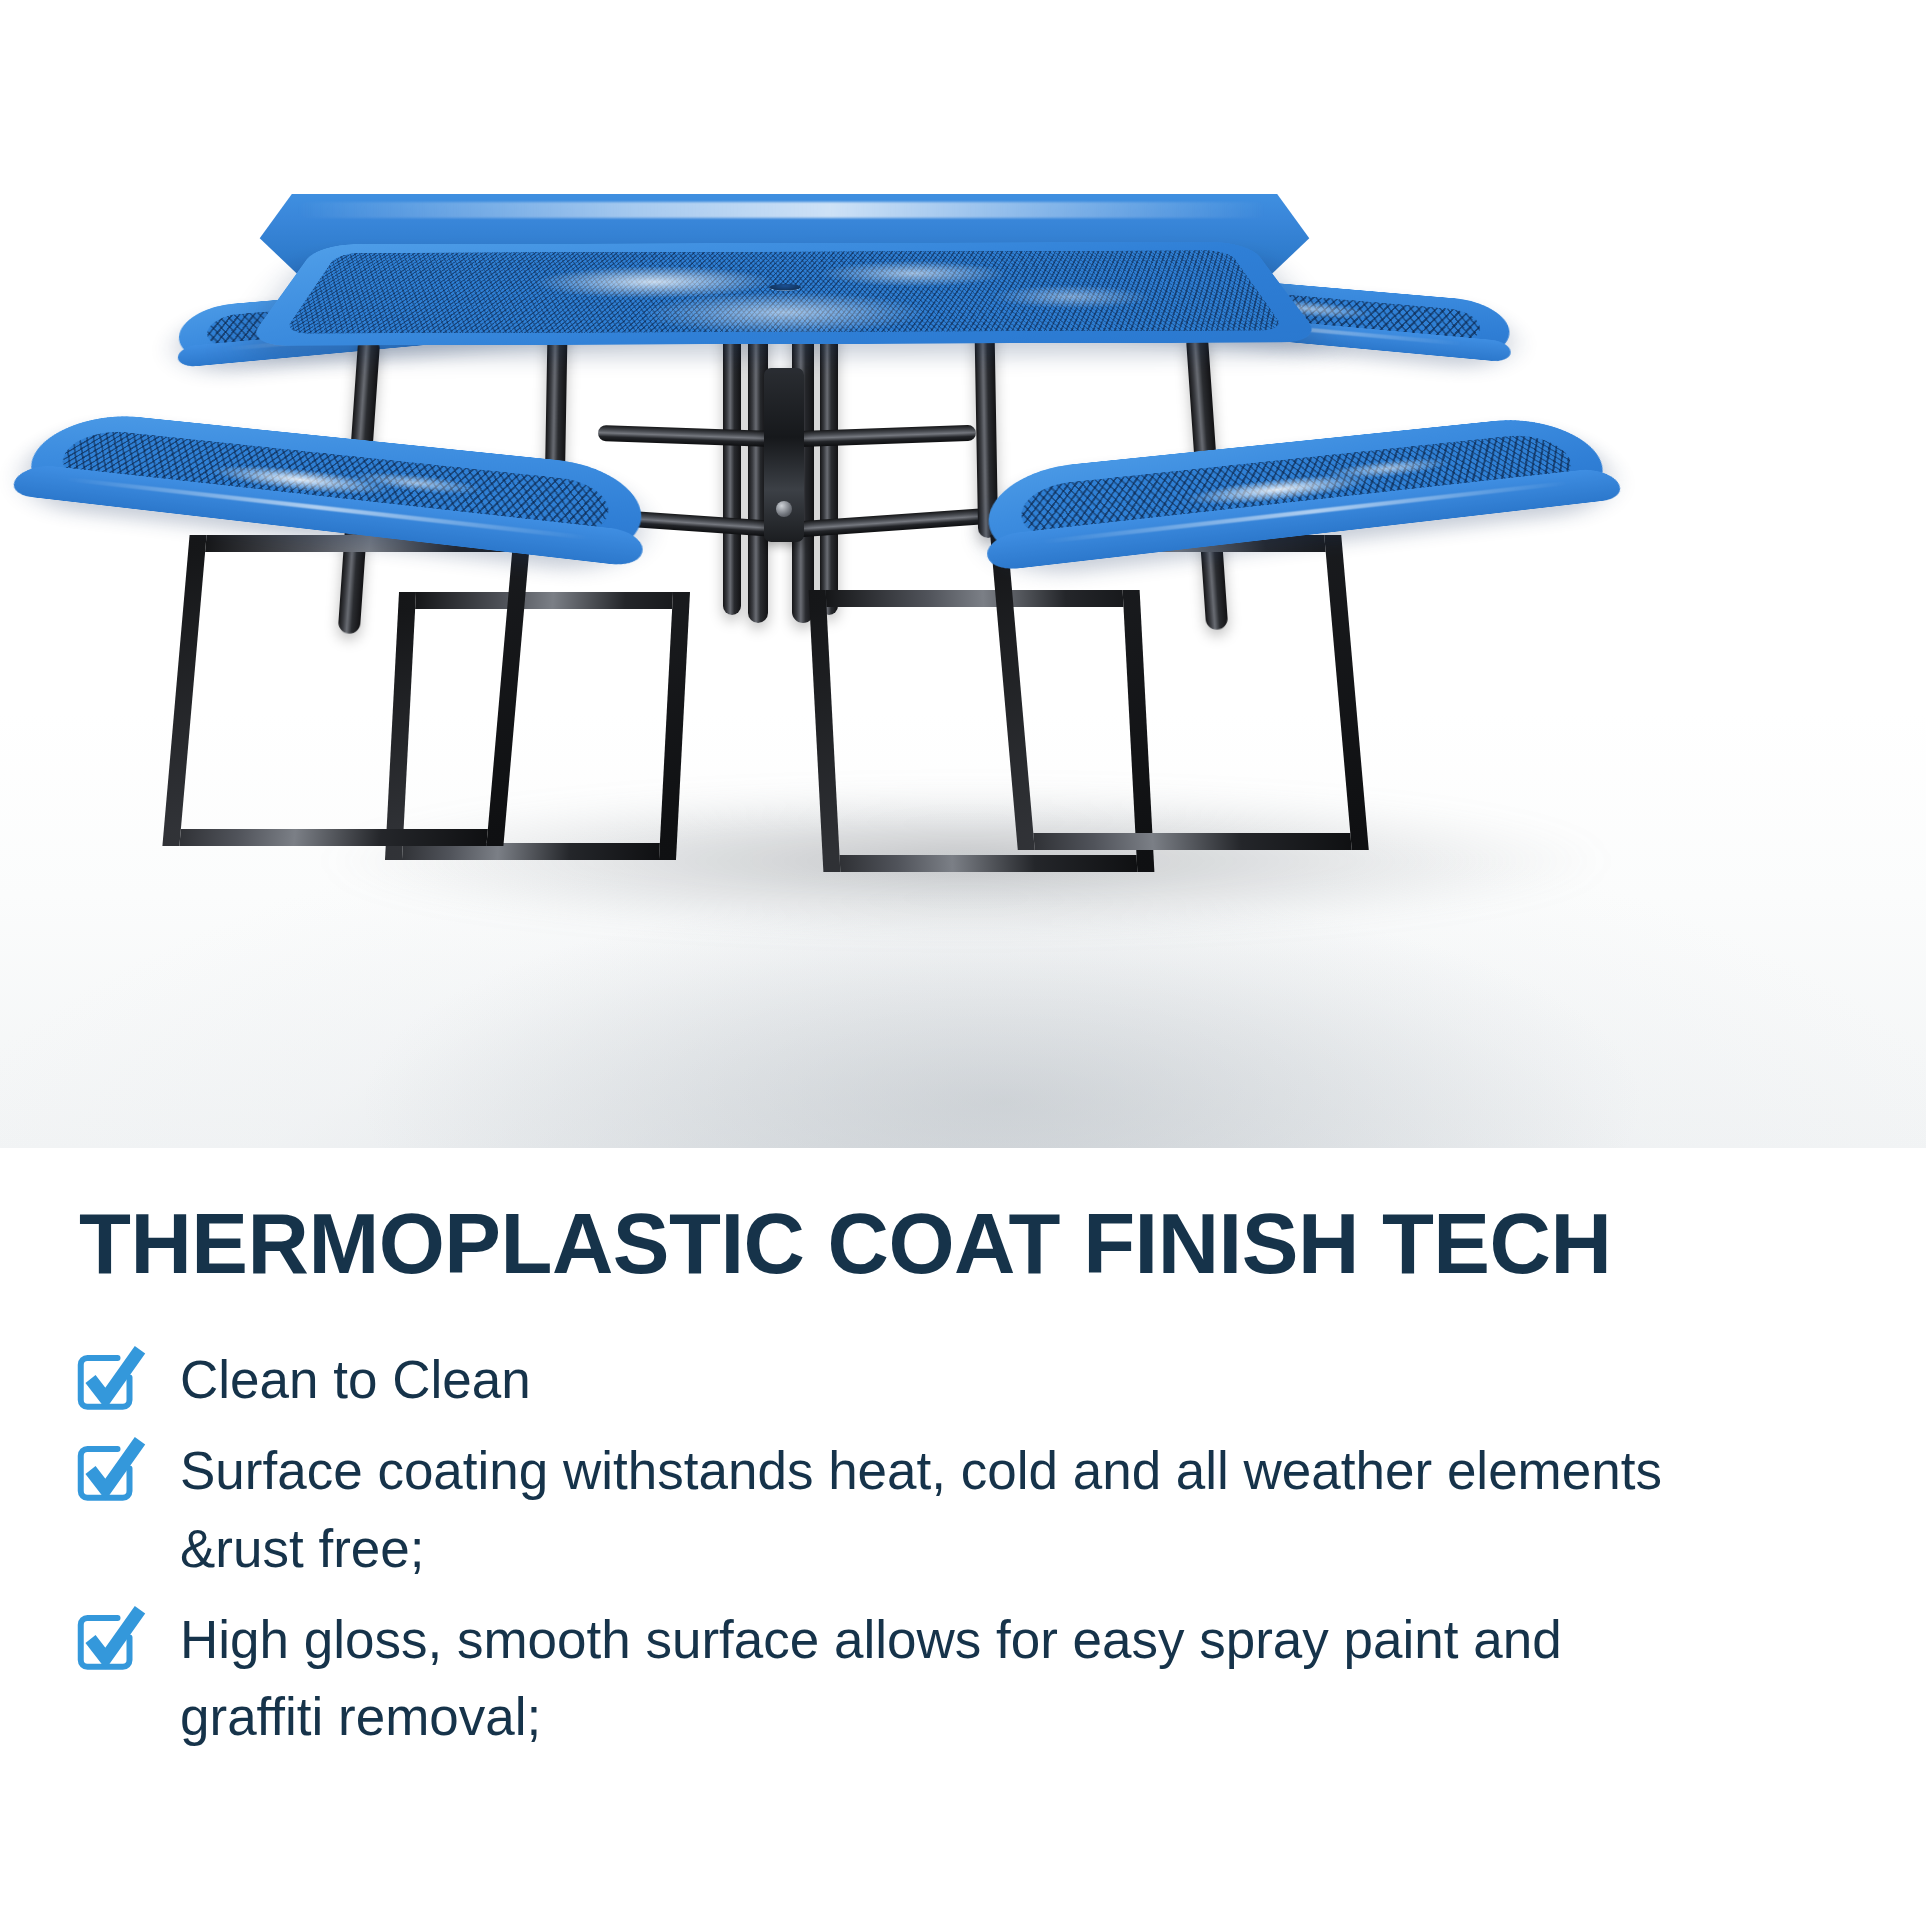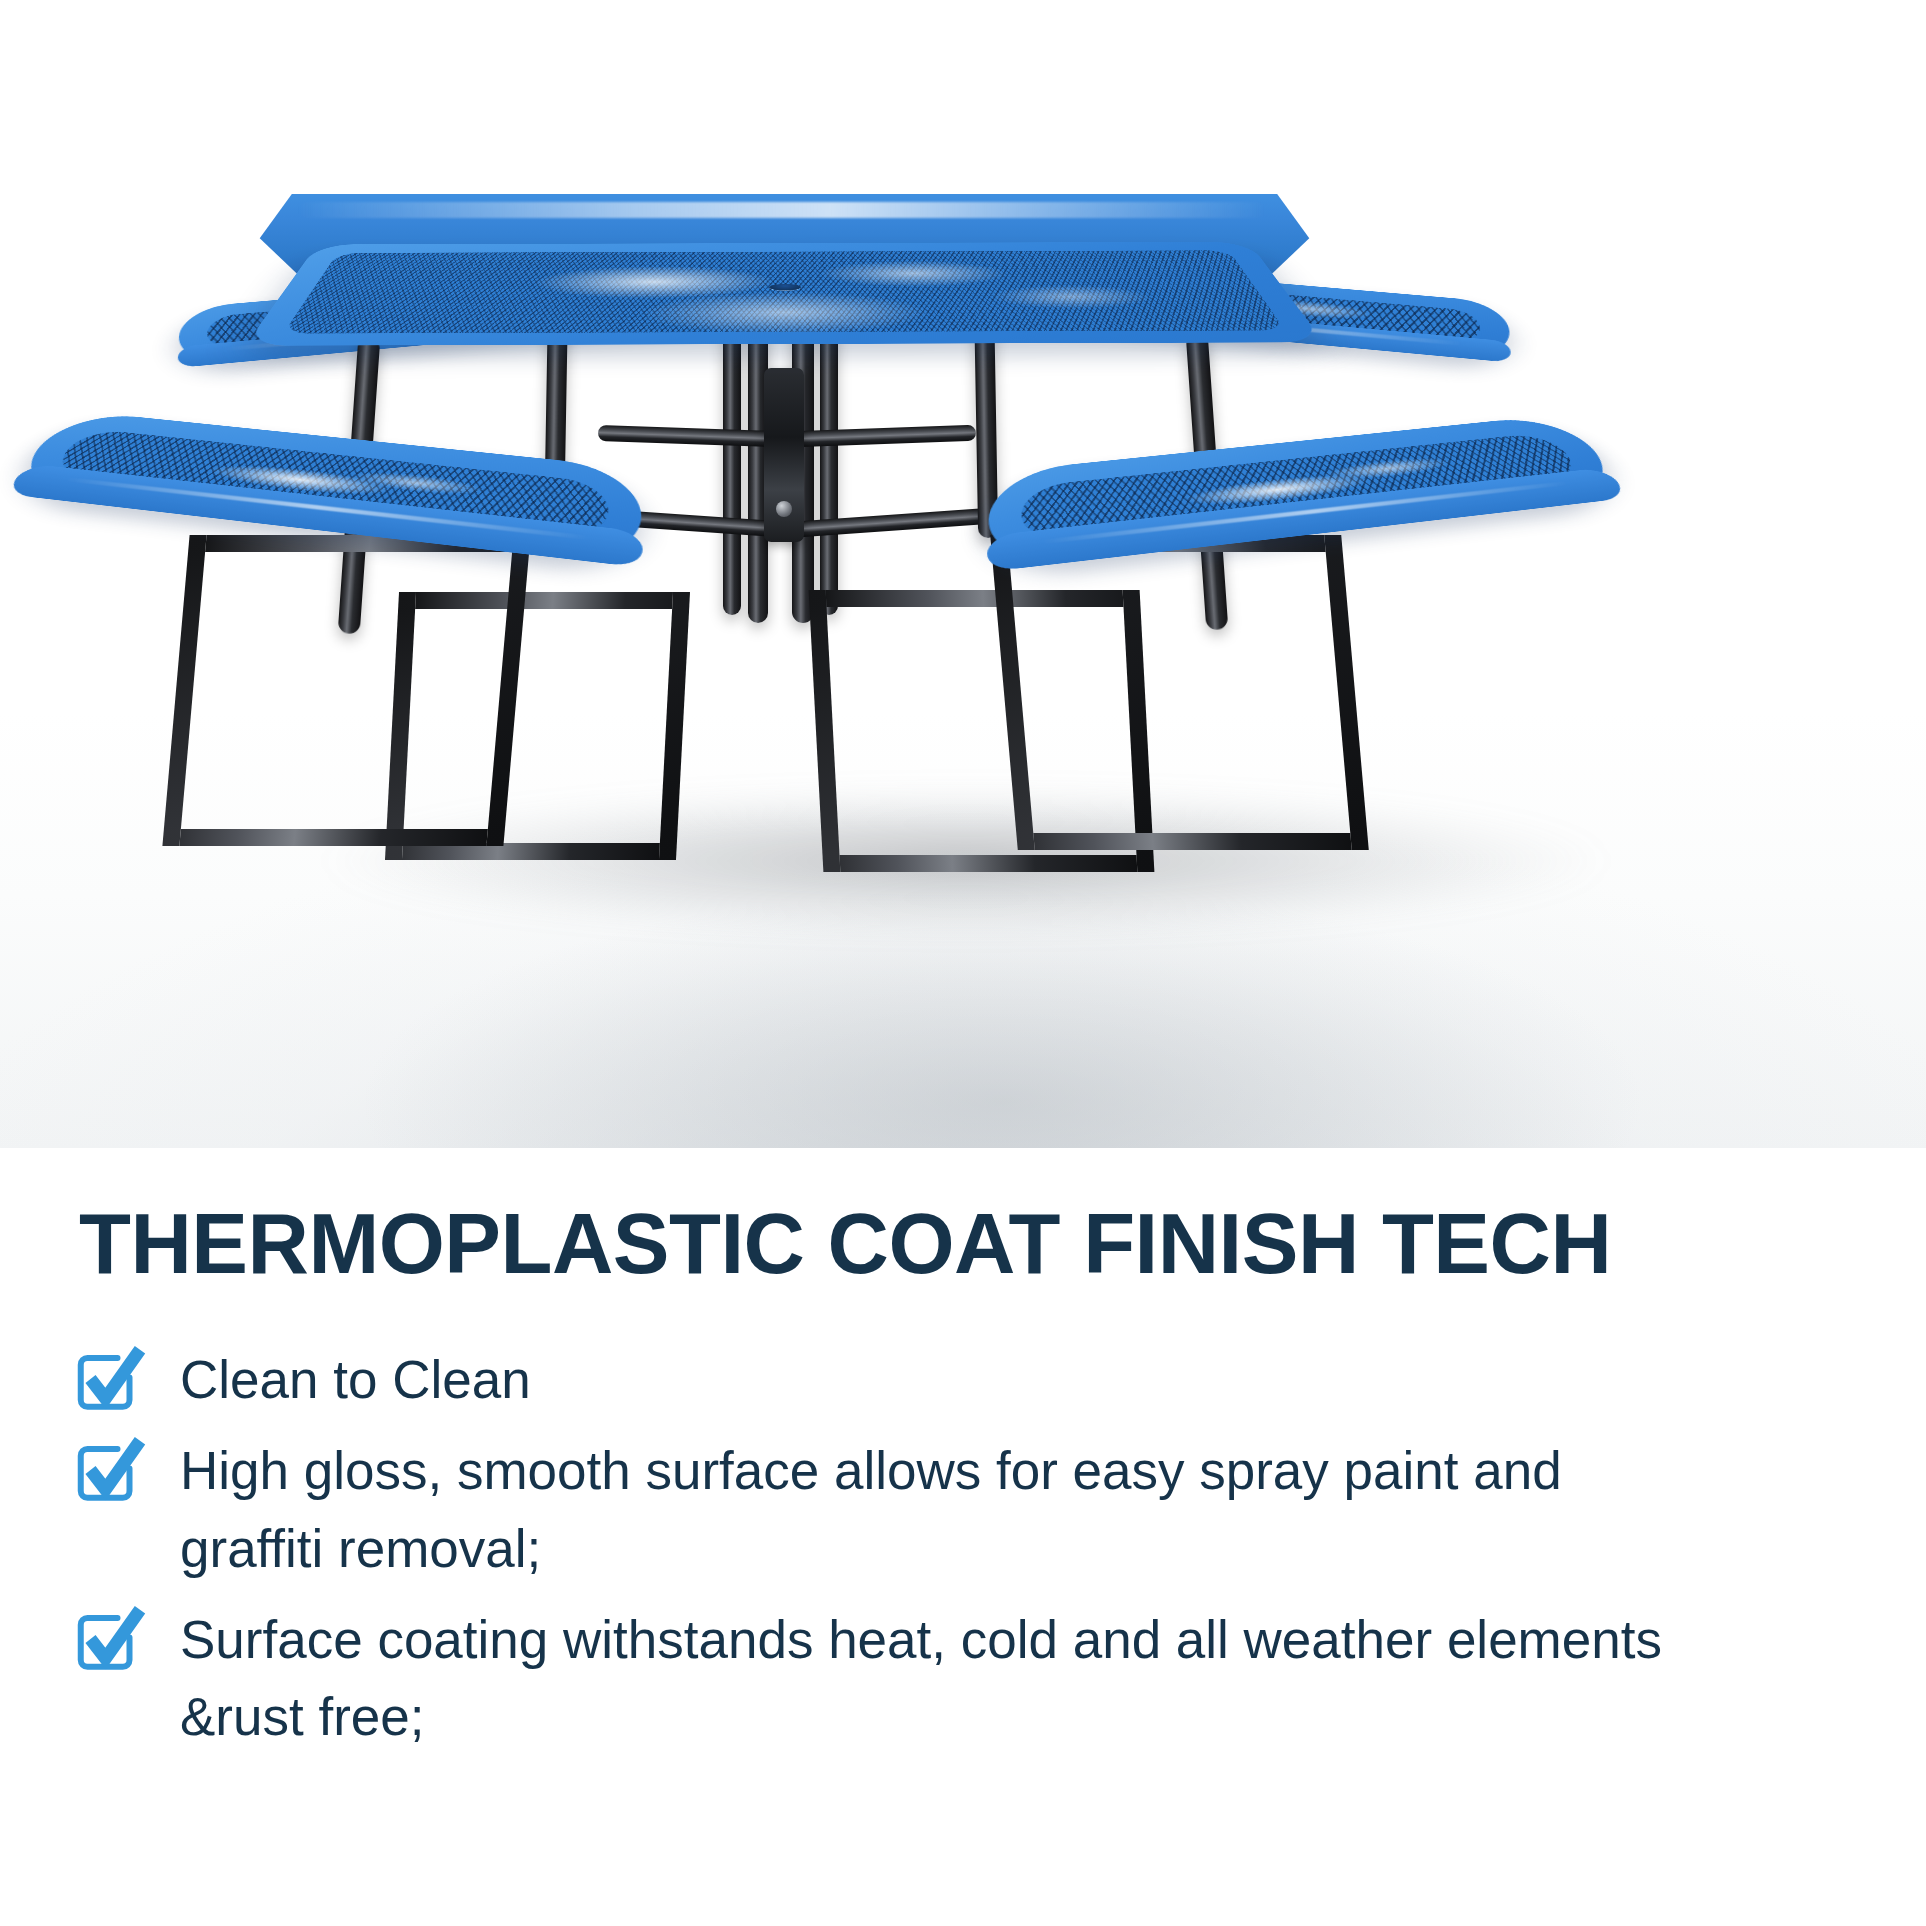--- a/index.html
+++ b/index.html
@@ -307,7 +307,7 @@
           <path d="M26 48 L46 74 L92 9" fill="none" stroke="#3498db" stroke-width="17" stroke-linecap="butt" stroke-linejoin="miter"></path>
         </svg>
       </span>
-      <span class="feature-text">High gloss, smooth surface allows for easy spray paint and graffiti removal;</span>
+      <span class="feature-text">Surface coating withstands heat, cold and all weather elements &amp;rust free;</span>
     </li>
 
     <li class="feature">
@@ -317,7 +317,7 @@
           <path d="M26 48 L46 74 L92 9" fill="none" stroke="#3498db" stroke-width="17" stroke-linecap="butt" stroke-linejoin="miter"></path>
         </svg>
       </span>
-      <span class="feature-text">Surface coating withstands heat, cold and all weather elements &amp;rust free;</span>
+      <span class="feature-text">High gloss, smooth surface allows for easy spray paint and graffiti removal;</span>
     </li>
 
   </ul>

